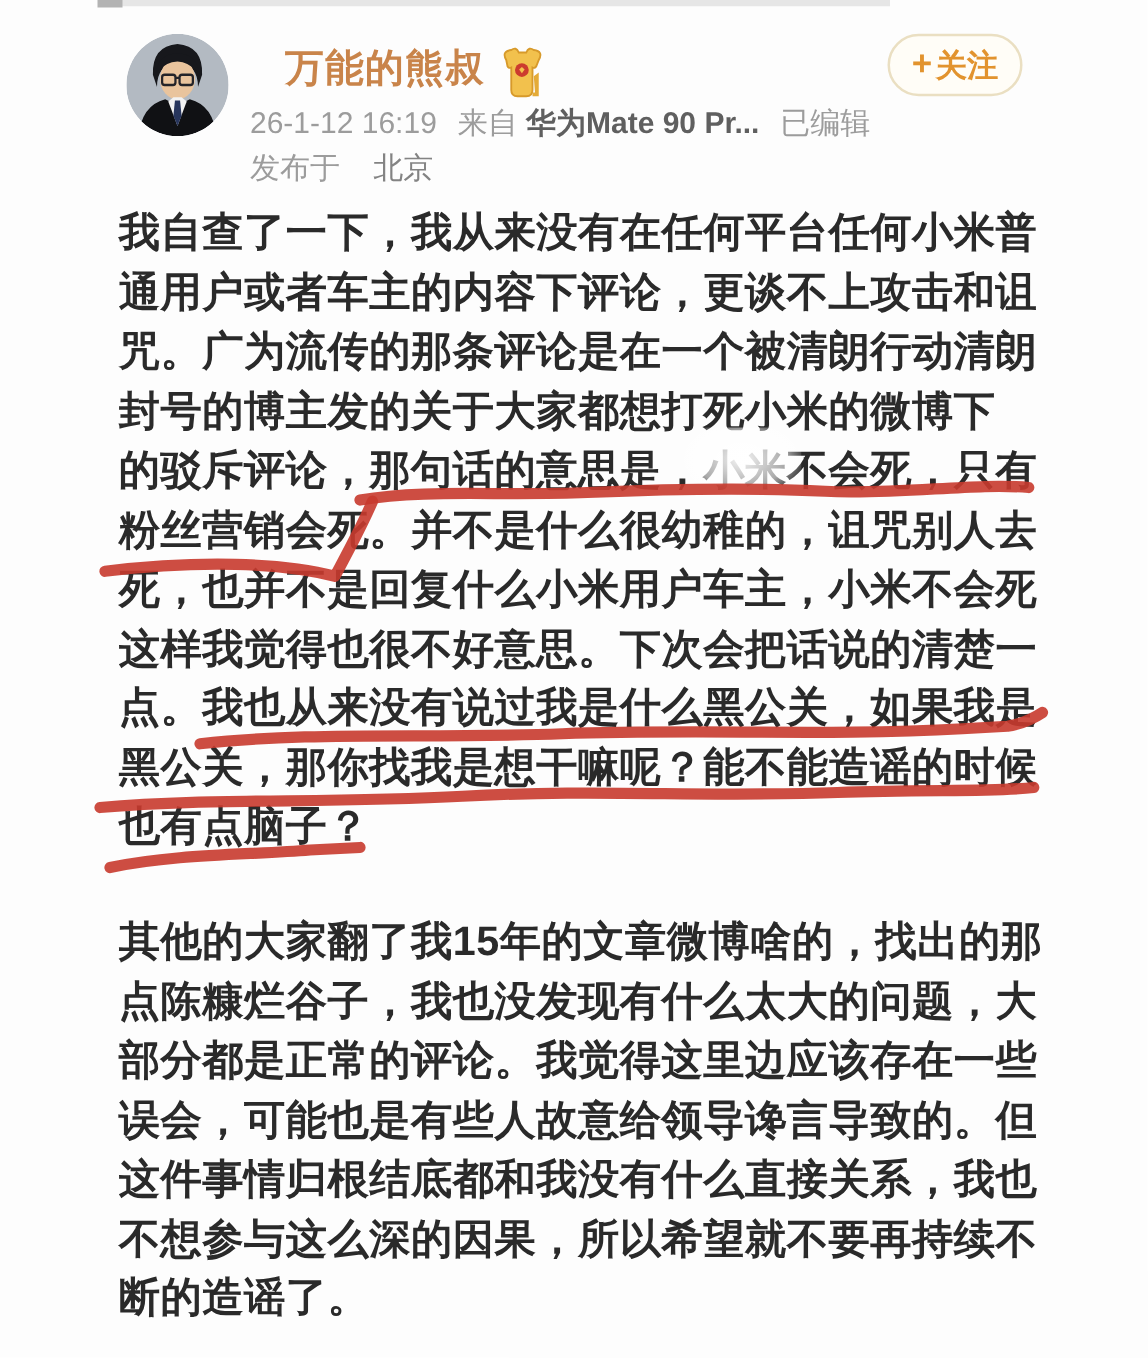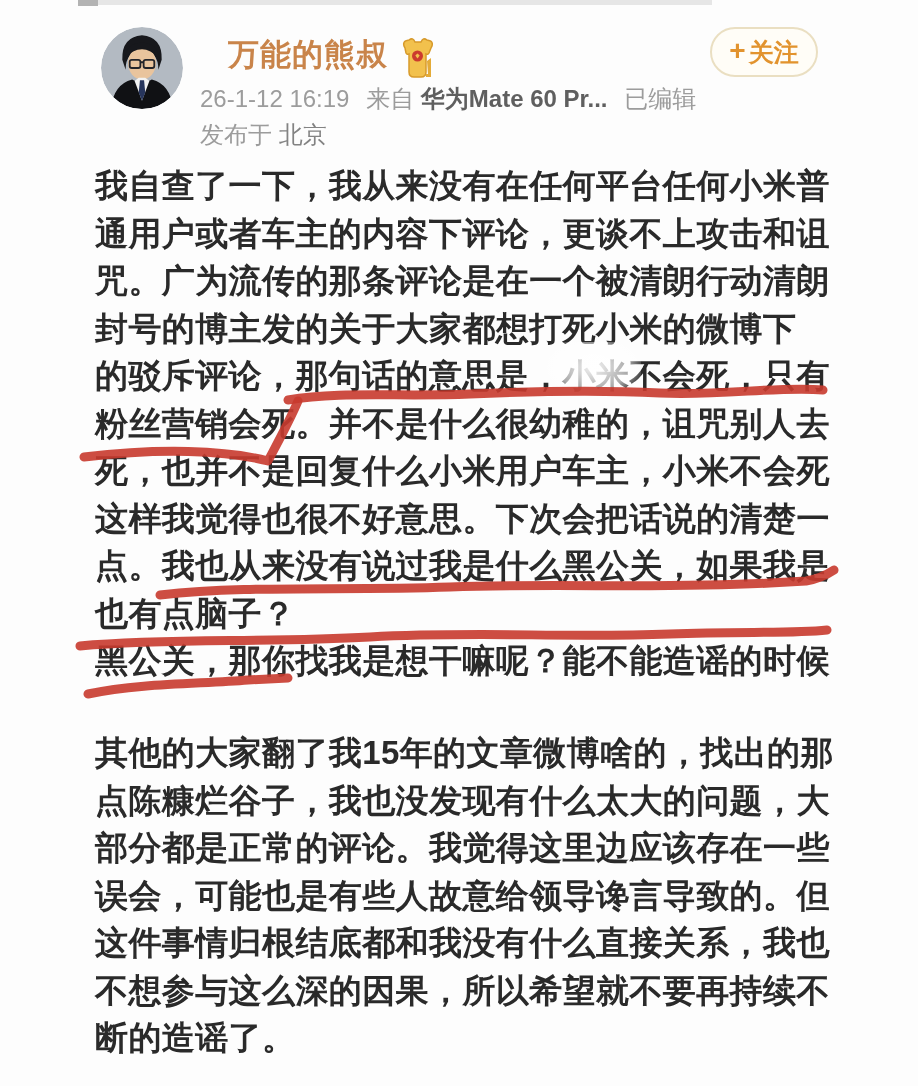--- a/index.html
+++ b/index.html
@@ -109,7 +109,7 @@
   <div class="meta-row">
     <span>26-1-12 16:19</span><span class="sep"></span>
     <span>来自</span>
-    <span class="source">华为Mate 60 Pr...</span><span class="sep"></span>
+    <span class="source">华为Mate 90 Pr...</span><span class="sep"></span>
     <span>已编辑</span>
   </div>
 

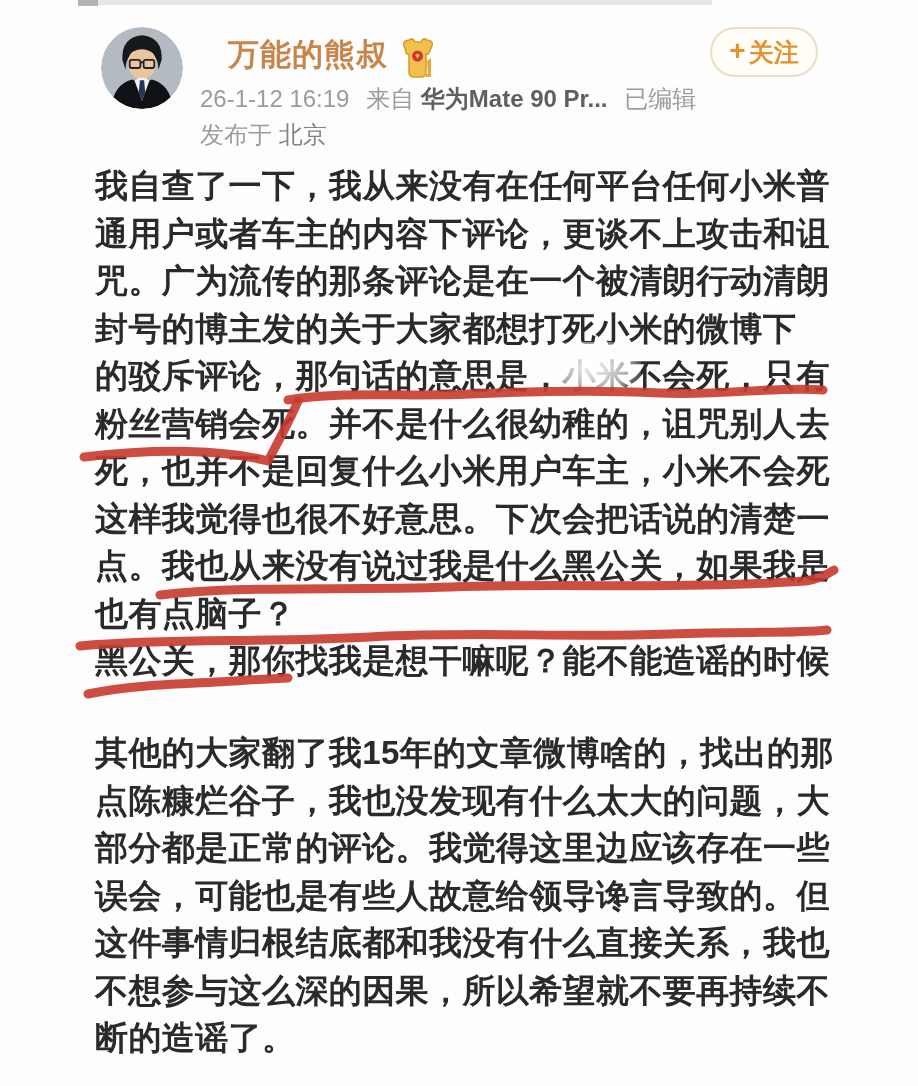--- a/index.html
+++ b/index.html
@@ -32,7 +32,7 @@
   .meta-row .sep{display:inline-block;width:10px;}
   .meta-row .source{color:var(--source-gray);font-weight:600;}
   .loc-row{position:absolute;left:200px;top:120px;font-size:24px;color:var(--meta-gray);line-height:30px;}
-  .loc-row .loc{color:#838383;margin-left:0;}
+  .loc-row .loc{color:#838383;margin-left:20px;}
   .follow{
     position:absolute;left:710px;top:27px;width:108px;height:50px;
     border:2px solid var(--follow-border);border-radius:26px;background:#fffdf7;

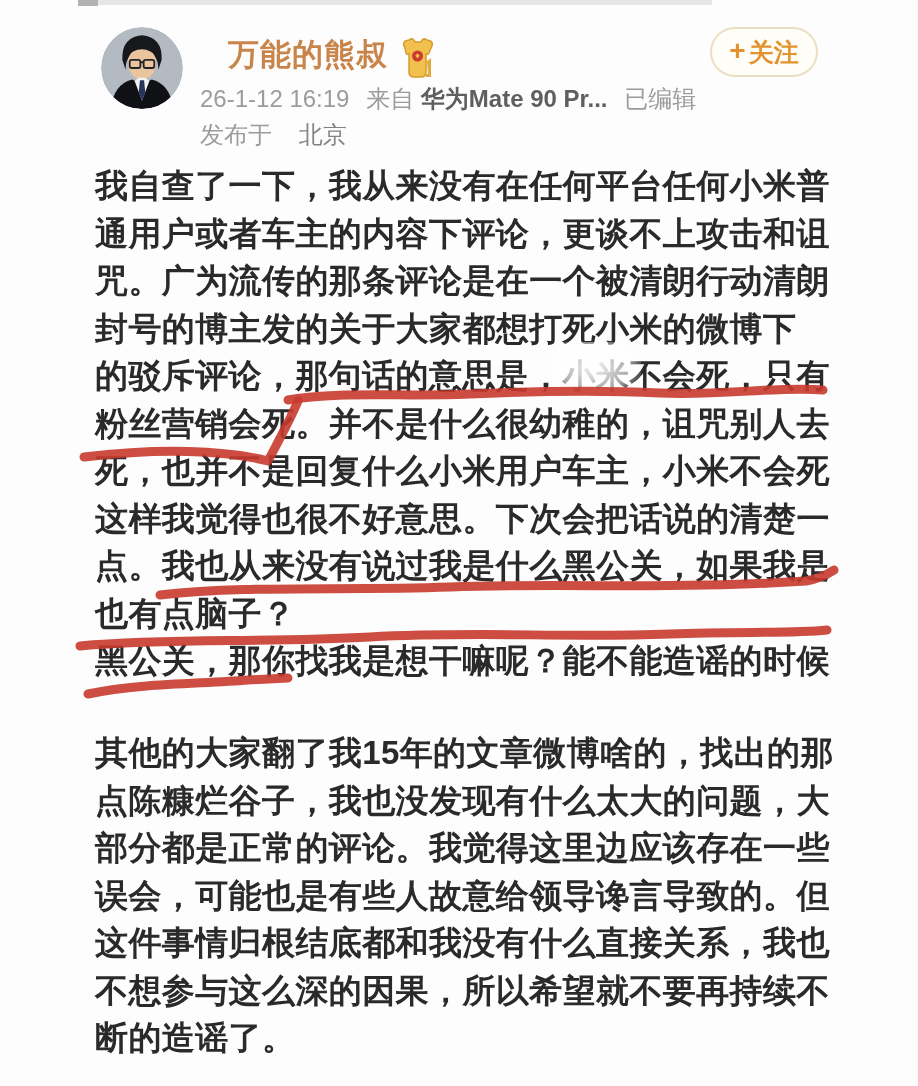--- a/index.html
+++ b/index.html
@@ -133,8 +133,8 @@
     <div class="line">死，也并不是回复什么小米用户车主，小米不会死</div>
     <div class="line">这样我觉得也很不好意思。下次会把话说的清楚一</div>
     <div class="line">点。我也从来没有说过我是什么黑公关，如果我是</div>
+    <div class="line">黑公关，那你找我是想干嘛呢？能不能造谣的时候</div>
     <div class="line">也有点脑子？</div>
-    <div class="line">黑公关，那你找我是想干嘛呢？能不能造谣的时候</div>
   </div>
 
   <div class="para p2">

